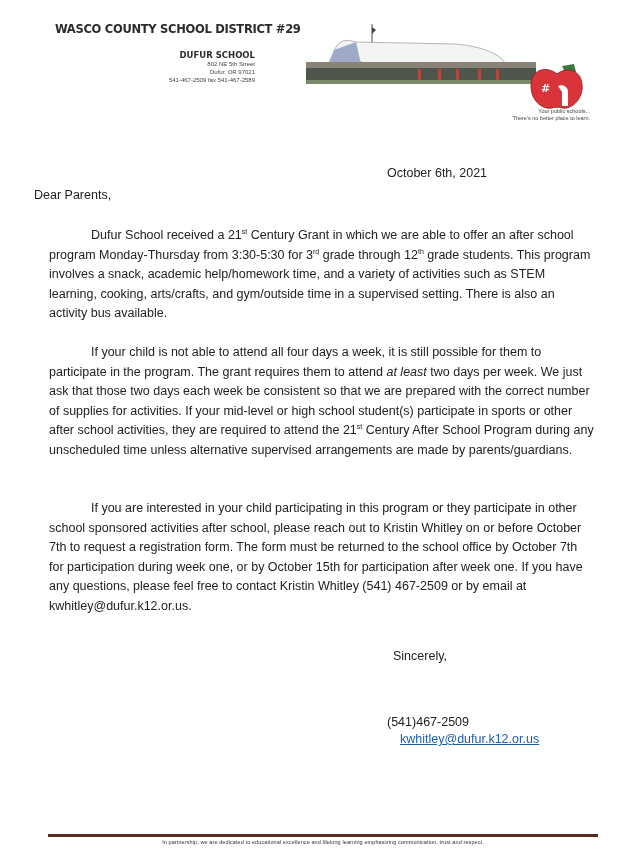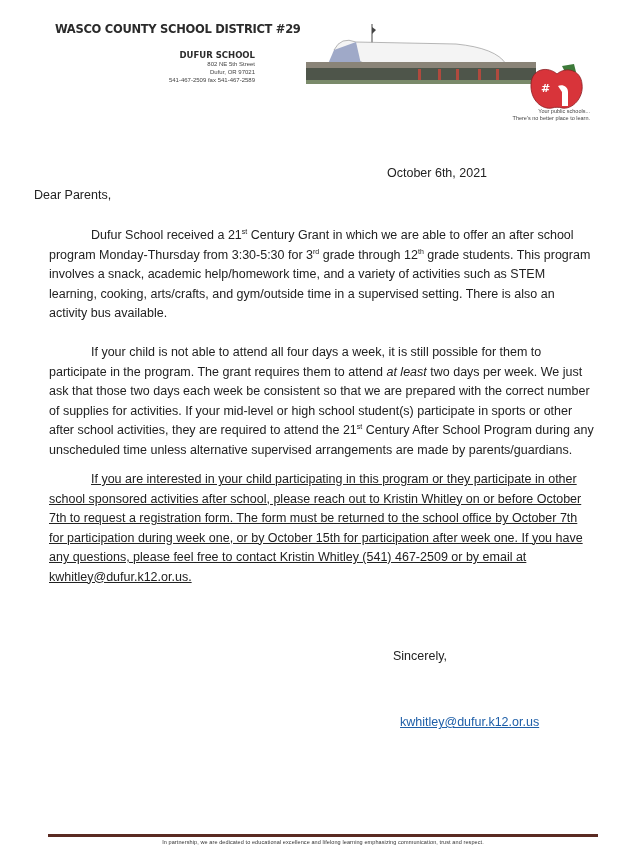--- a/index.html
+++ b/index.html
@@ -17,7 +17,7 @@
   .para { position: absolute; left: 49px; width: 545px; font-size: 12.5px; line-height: 19.5px; text-indent: 42px; margin: 0; }
   .p1 { top: 226px; }
   .p2 { top: 343px; }
-  .p3 { top: 470px; text-decoration: underline; }
+  .p3 { top: 499px; }
   sup { font-size: 7px; line-height: 0; vertical-align: 5px; }
   .closing { position: absolute; left: 393px; top: 649px; font-size: 12.5px; }
   .sig { position: absolute; left: 387px; top: 714px; font-size: 12.5px; line-height: 17px; }

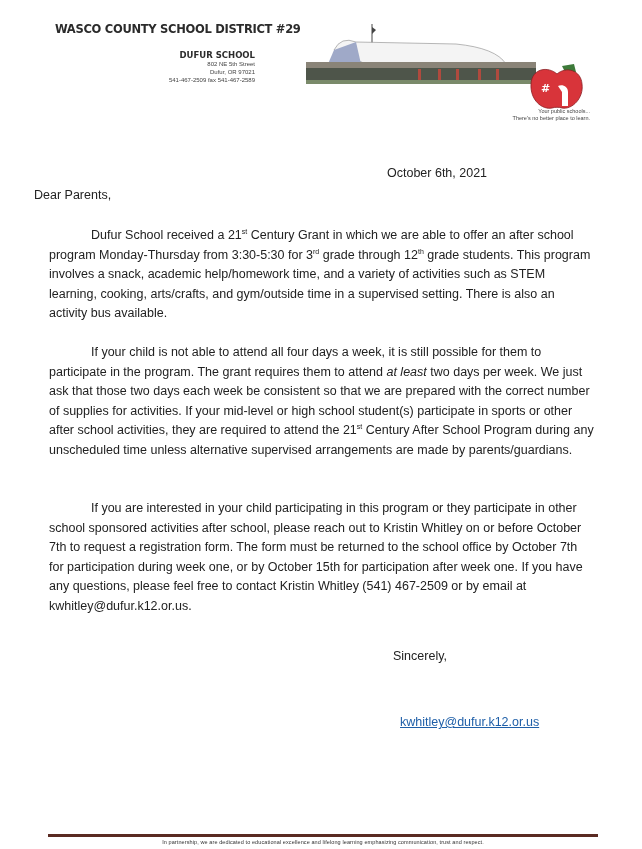--- a/index.html
+++ b/index.html
@@ -77,6 +77,7 @@
 <div class="closing">Sincerely,</div>
 
 <div class="sig">
+  <div>(541)467-2509</div>
   <a>kwhitley@dufur.k12.or.us</a>
 </div>
 

